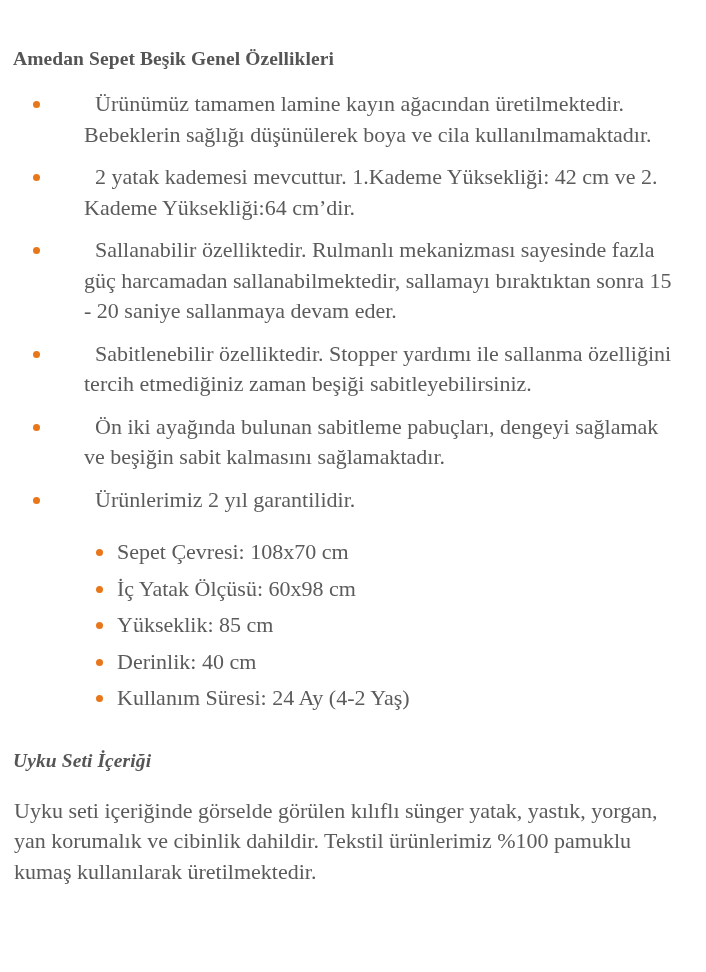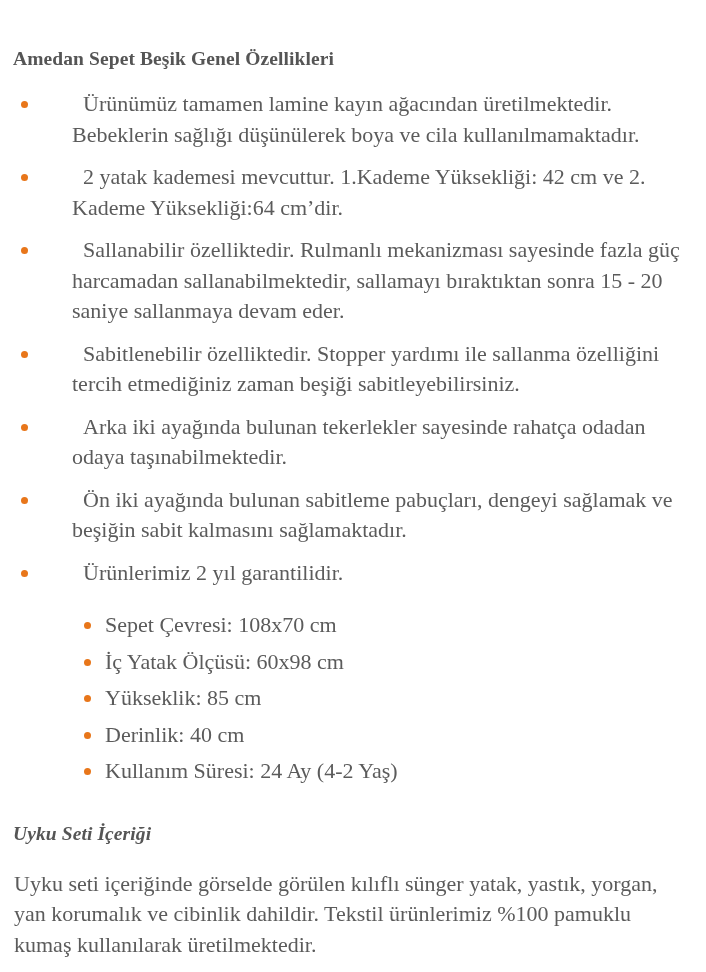--- a/index.html
+++ b/index.html
@@ -44,7 +44,7 @@
   ul.feature-list,
   ul.spec-list {
     list-style: none;
-    margin: 0;
+    margin: 12px;
     padding: 0;
   }
 

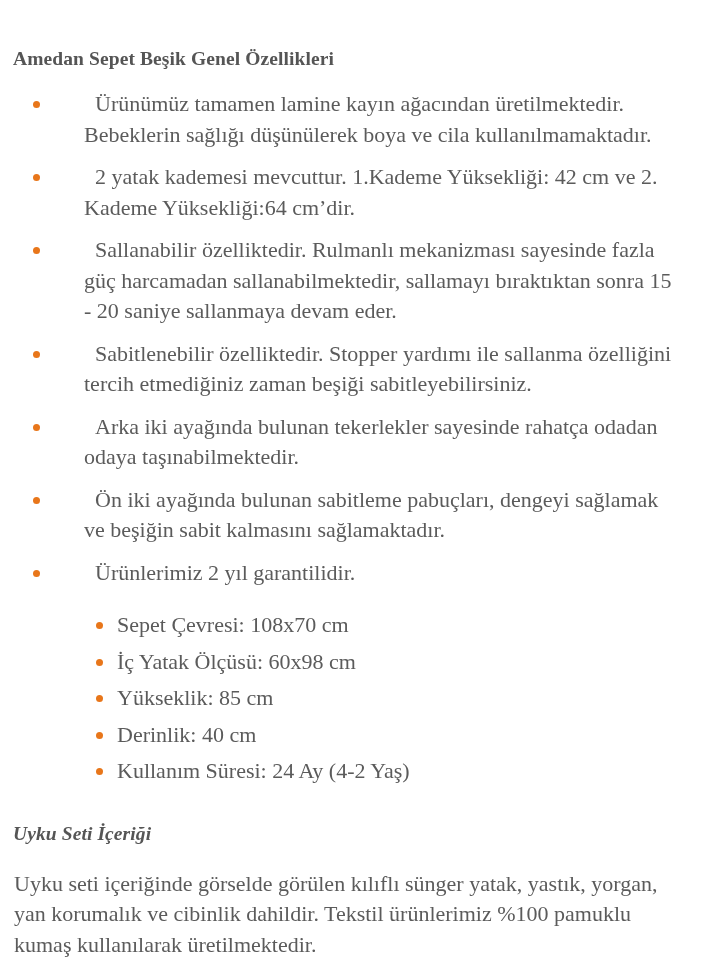--- a/index.html
+++ b/index.html
@@ -122,9 +122,6 @@
       <span class="bullet-marker"></span><span>Sabitlenebilir özelliktedir. Stopper yardımı ile sallanma özelliğini tercih etmediğiniz zaman beşiği sabitleyebilirsiniz.</span>
     </li>
     <li class="list-item">
-      <span class="bullet-marker"></span><span>Arka iki ayağında bulunan tekerlekler sayesinde rahatça odadan odaya taşınabilmektedir.</span>
-    </li>
-    <li class="list-item">
       <span class="bullet-marker"></span><span>Ön iki ayağında bulunan sabitleme pabuçları, dengeyi sağlamak ve beşiğin sabit kalmasını sağlamaktadır.</span>
     </li>
     <li class="list-item">

